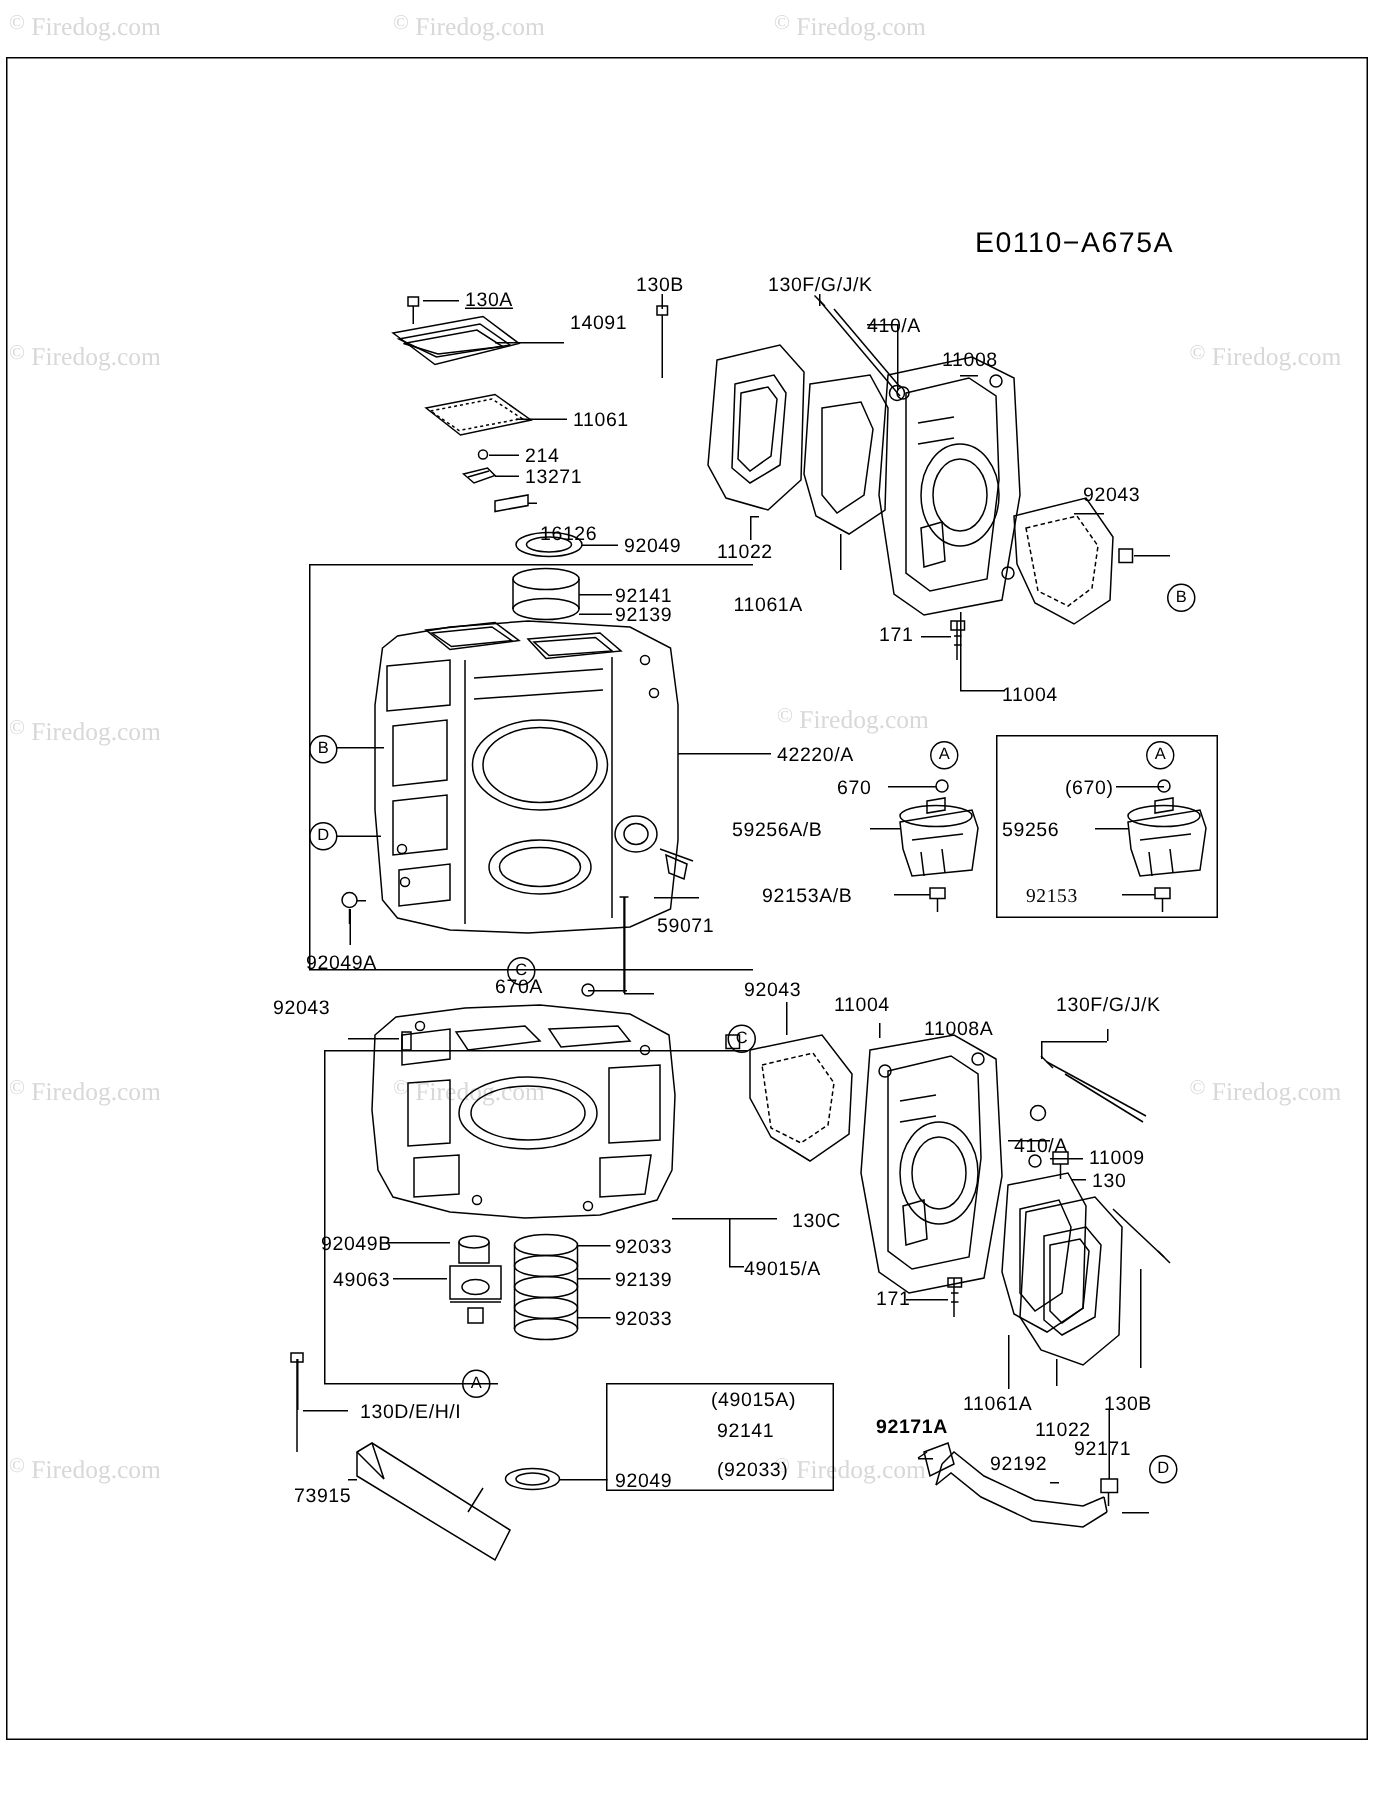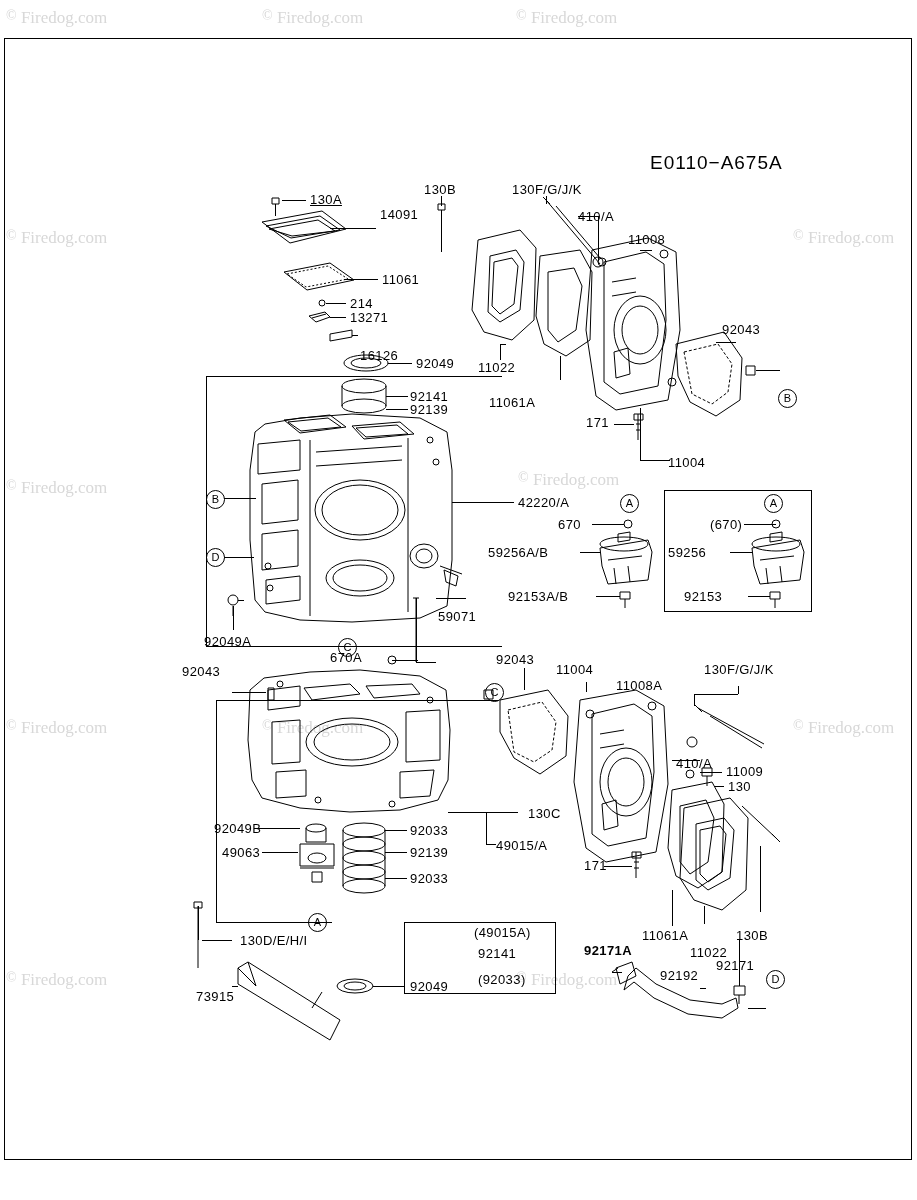--- a/index.html
+++ b/index.html
@@ -473,7 +473,7 @@
 <div class="lbl" style="left:508px;top:589px;">92153A/B</div>
 <div class="lbl" style="left:710px;top:517px;">(670)</div>
 <div class="lbl" style="left:668px;top:545px;">59256</div>
-<div class="lbl" style="left:684px;top:589px;">92153</div>
+<div class="lbl" style="left:684px;top:589px;font-family:Liberation Serif, serif;">92153</div>
 <div class="lbl" style="left:438px;top:609px;">59071</div>
 <div class="lbl" style="left:204px;top:634px;">92049A</div>
 <div class="lbl" style="left:330px;top:650px;">670A</div>

